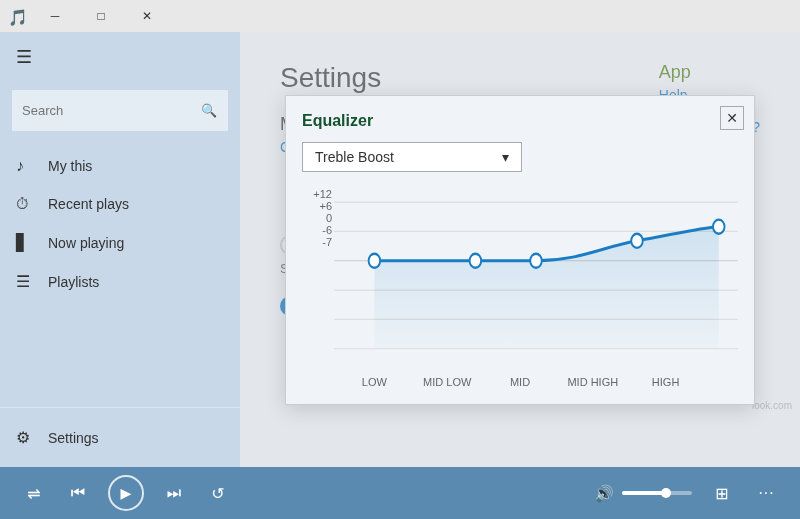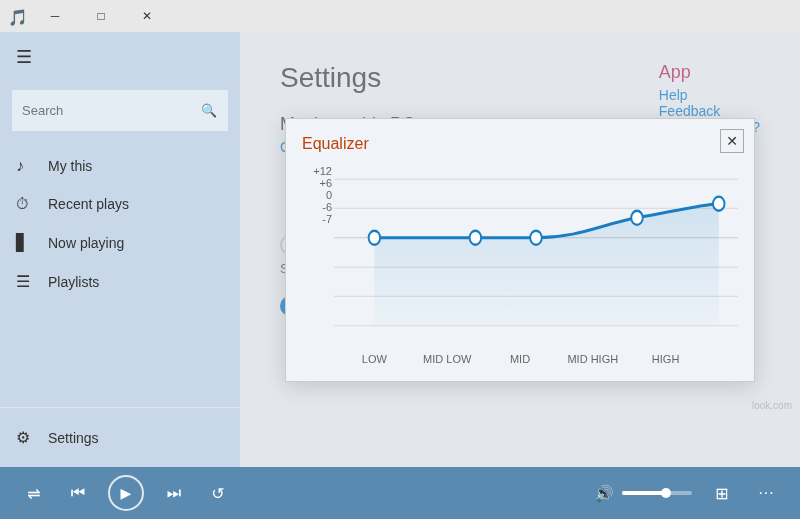--- a/index.html
+++ b/index.html
@@ -80,7 +80,7 @@
     .section-title { font-size: 18px; font-weight: 400; color: #333; margin-bottom: 4px; }
     .link-text { color: #0078d4; font-size: 14px; cursor: pointer; }
     .app-section { position: absolute; top: 30px; right: 40px; }
-    .app-section .section-title { color: #be185d; }
+    .app-section .section-title { color: #4d7c0f; }
 
     
     .overlay {

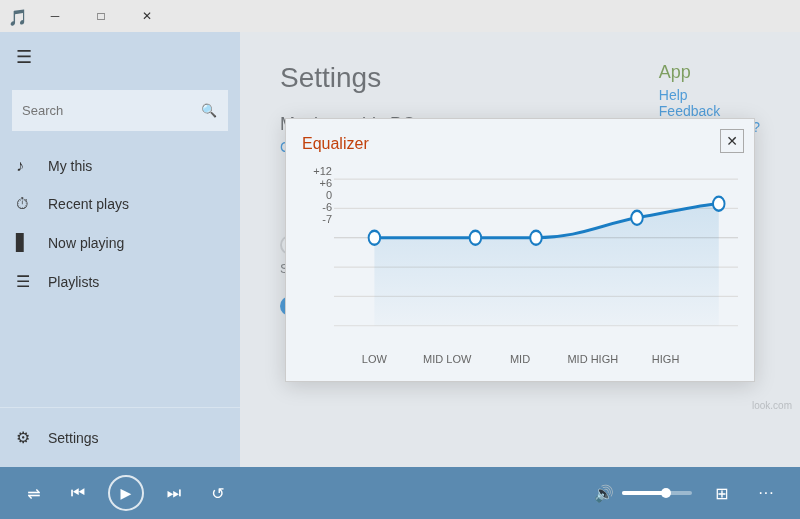--- a/index.html
+++ b/index.html
@@ -100,7 +100,7 @@
       position: relative;
     }
     .eq-dialog-title {
-      font-size: 16px; font-weight: 400; color: #c2410c; margin-bottom: 12px;
+      font-size: 16px; font-weight: 700; color: #14532d; margin-bottom: 12px;
     }
     .eq-close {
       position: absolute; top: 10px; right: 10px;

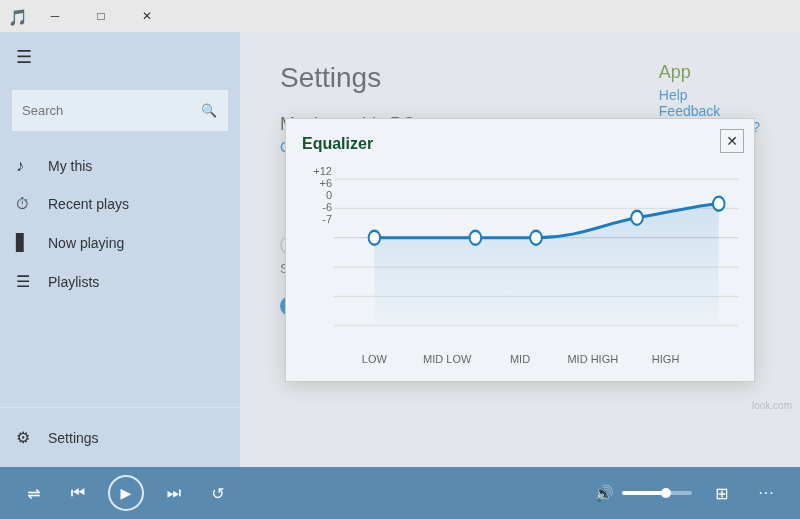--- a/index.html
+++ b/index.html
@@ -290,6 +290,10 @@
         <div class="eq-dialog-title">Equalizer</div>
         <button class="eq-close">✕</button>
 
+        <div class="eq-dropdown">
+          <span>Treble Boost</span>
+          <span>▾</span>
+        </div>
 
         <div class="eq-chart">
 

